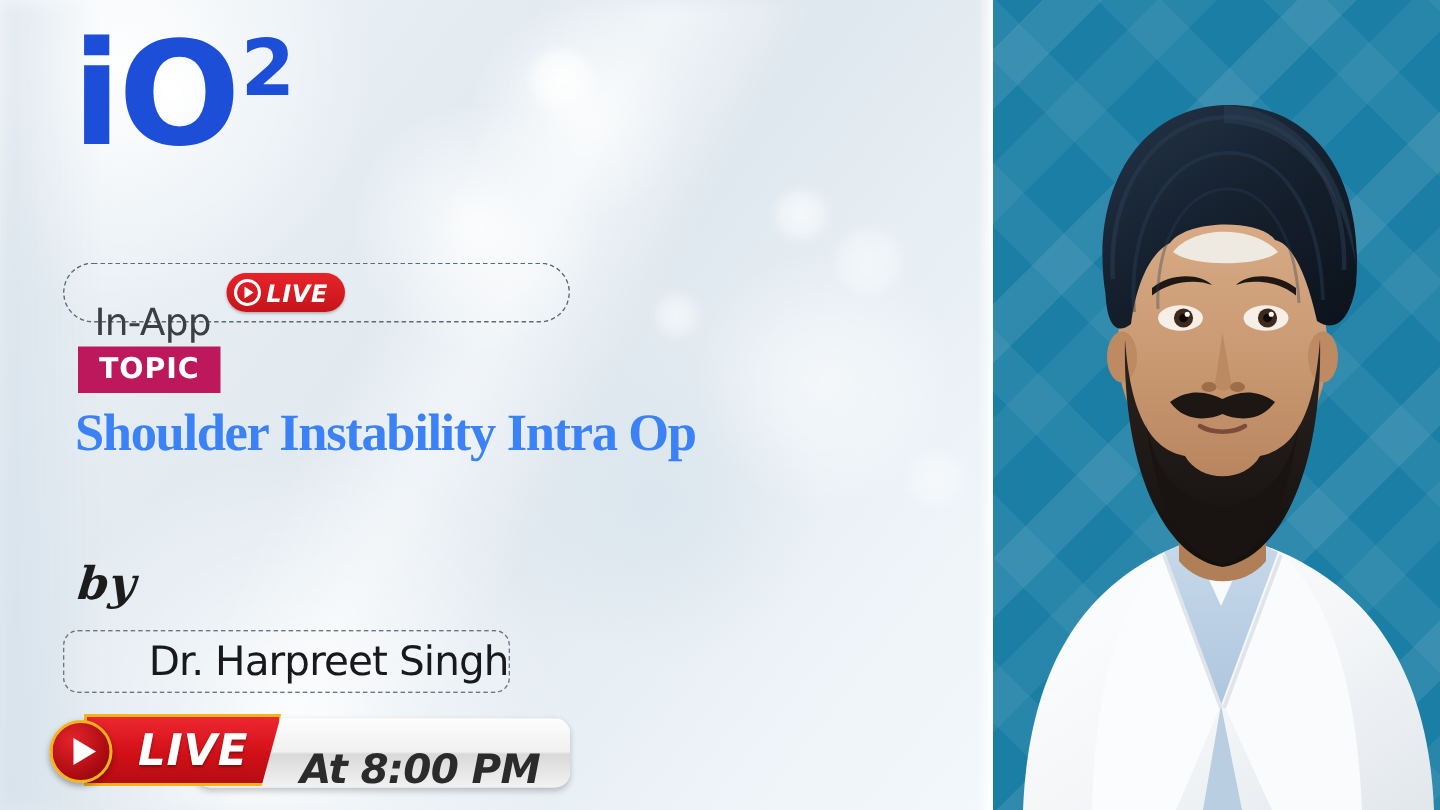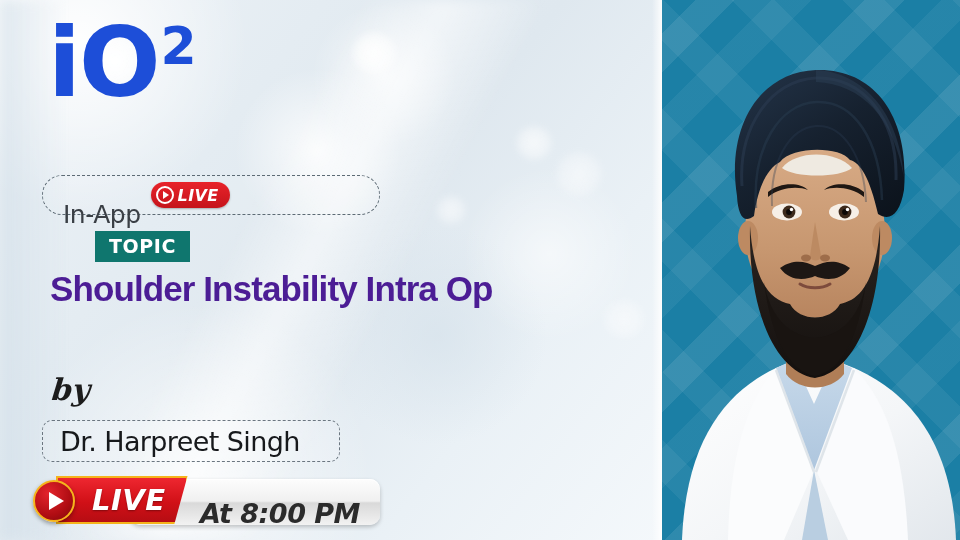--- a/index.html
+++ b/index.html
@@ -137,11 +137,10 @@
   
   .topic-badge {
     position:absolute; left:52px; top:231px;
-    background:#0f766e; color:#ffffff;
+    background:#be185d; color:#ffffff;
     font-family:"DejaVu Sans", sans-serif;
     font-size:19px; font-weight:700; letter-spacing:.6px;
     padding:4px 14px 5px;
-    margin-left:43px;
   }
 
   

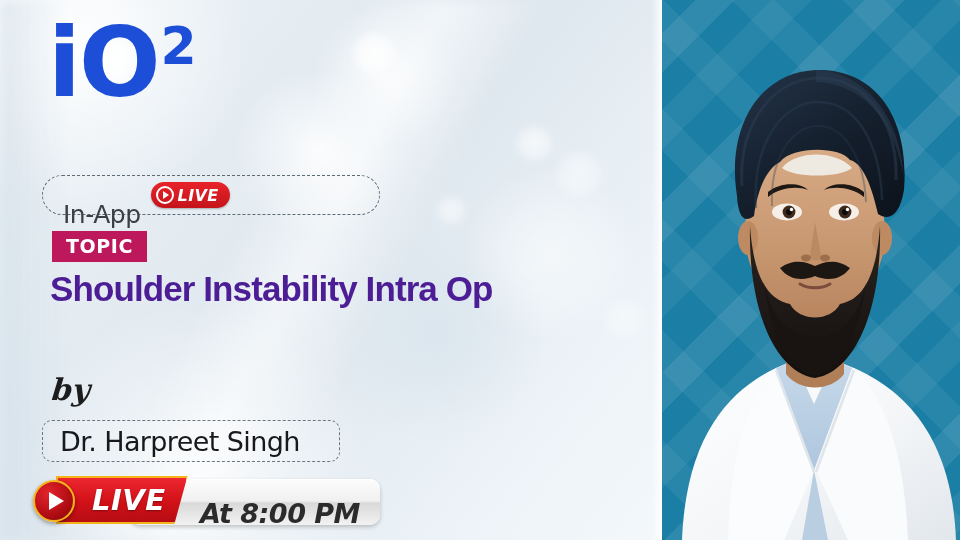--- a/index.html
+++ b/index.html
@@ -146,9 +146,9 @@
   
   .title {
     position:absolute; left:50px; top:268px; width:600px;
-    font-family:Liberation Sans, sans-serif;
+    font-family:Liberation Serif, serif;
     font-size:35px; font-weight:700; line-height:1.22;
-    color:#4c1d95; letter-spacing:-.9px;
+    color:#3b82f6; letter-spacing:-.9px;
   }
 
   

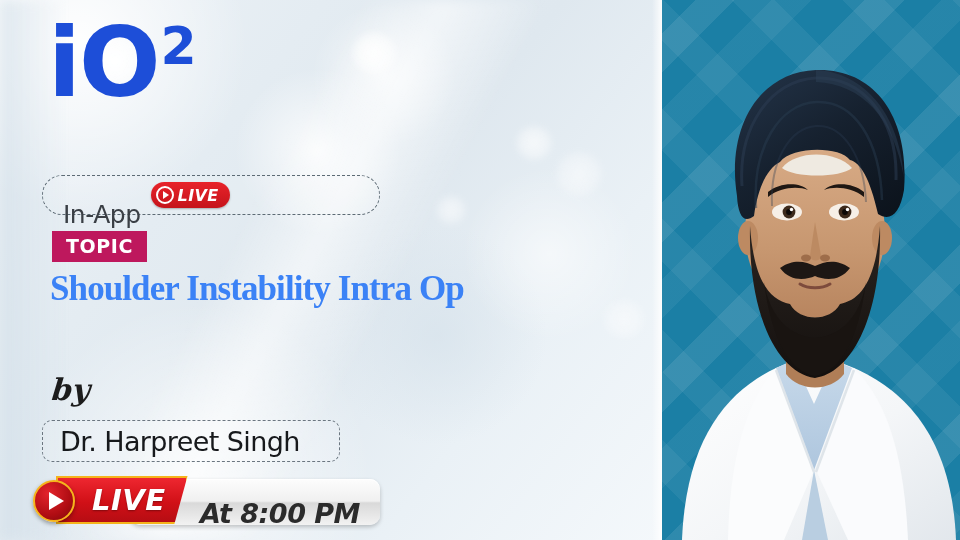--- a/index.html
+++ b/index.html
@@ -167,6 +167,7 @@
     border:1.6px dashed #6b7680; border-radius:10px;
     display:flex; align-items:center; padding-left:17px;
     background:rgba(255,255,255,.10);
+    justify-content:flex-end;
   }
   .speaker-name {
     font-family:"DejaVu Sans", sans-serif;

